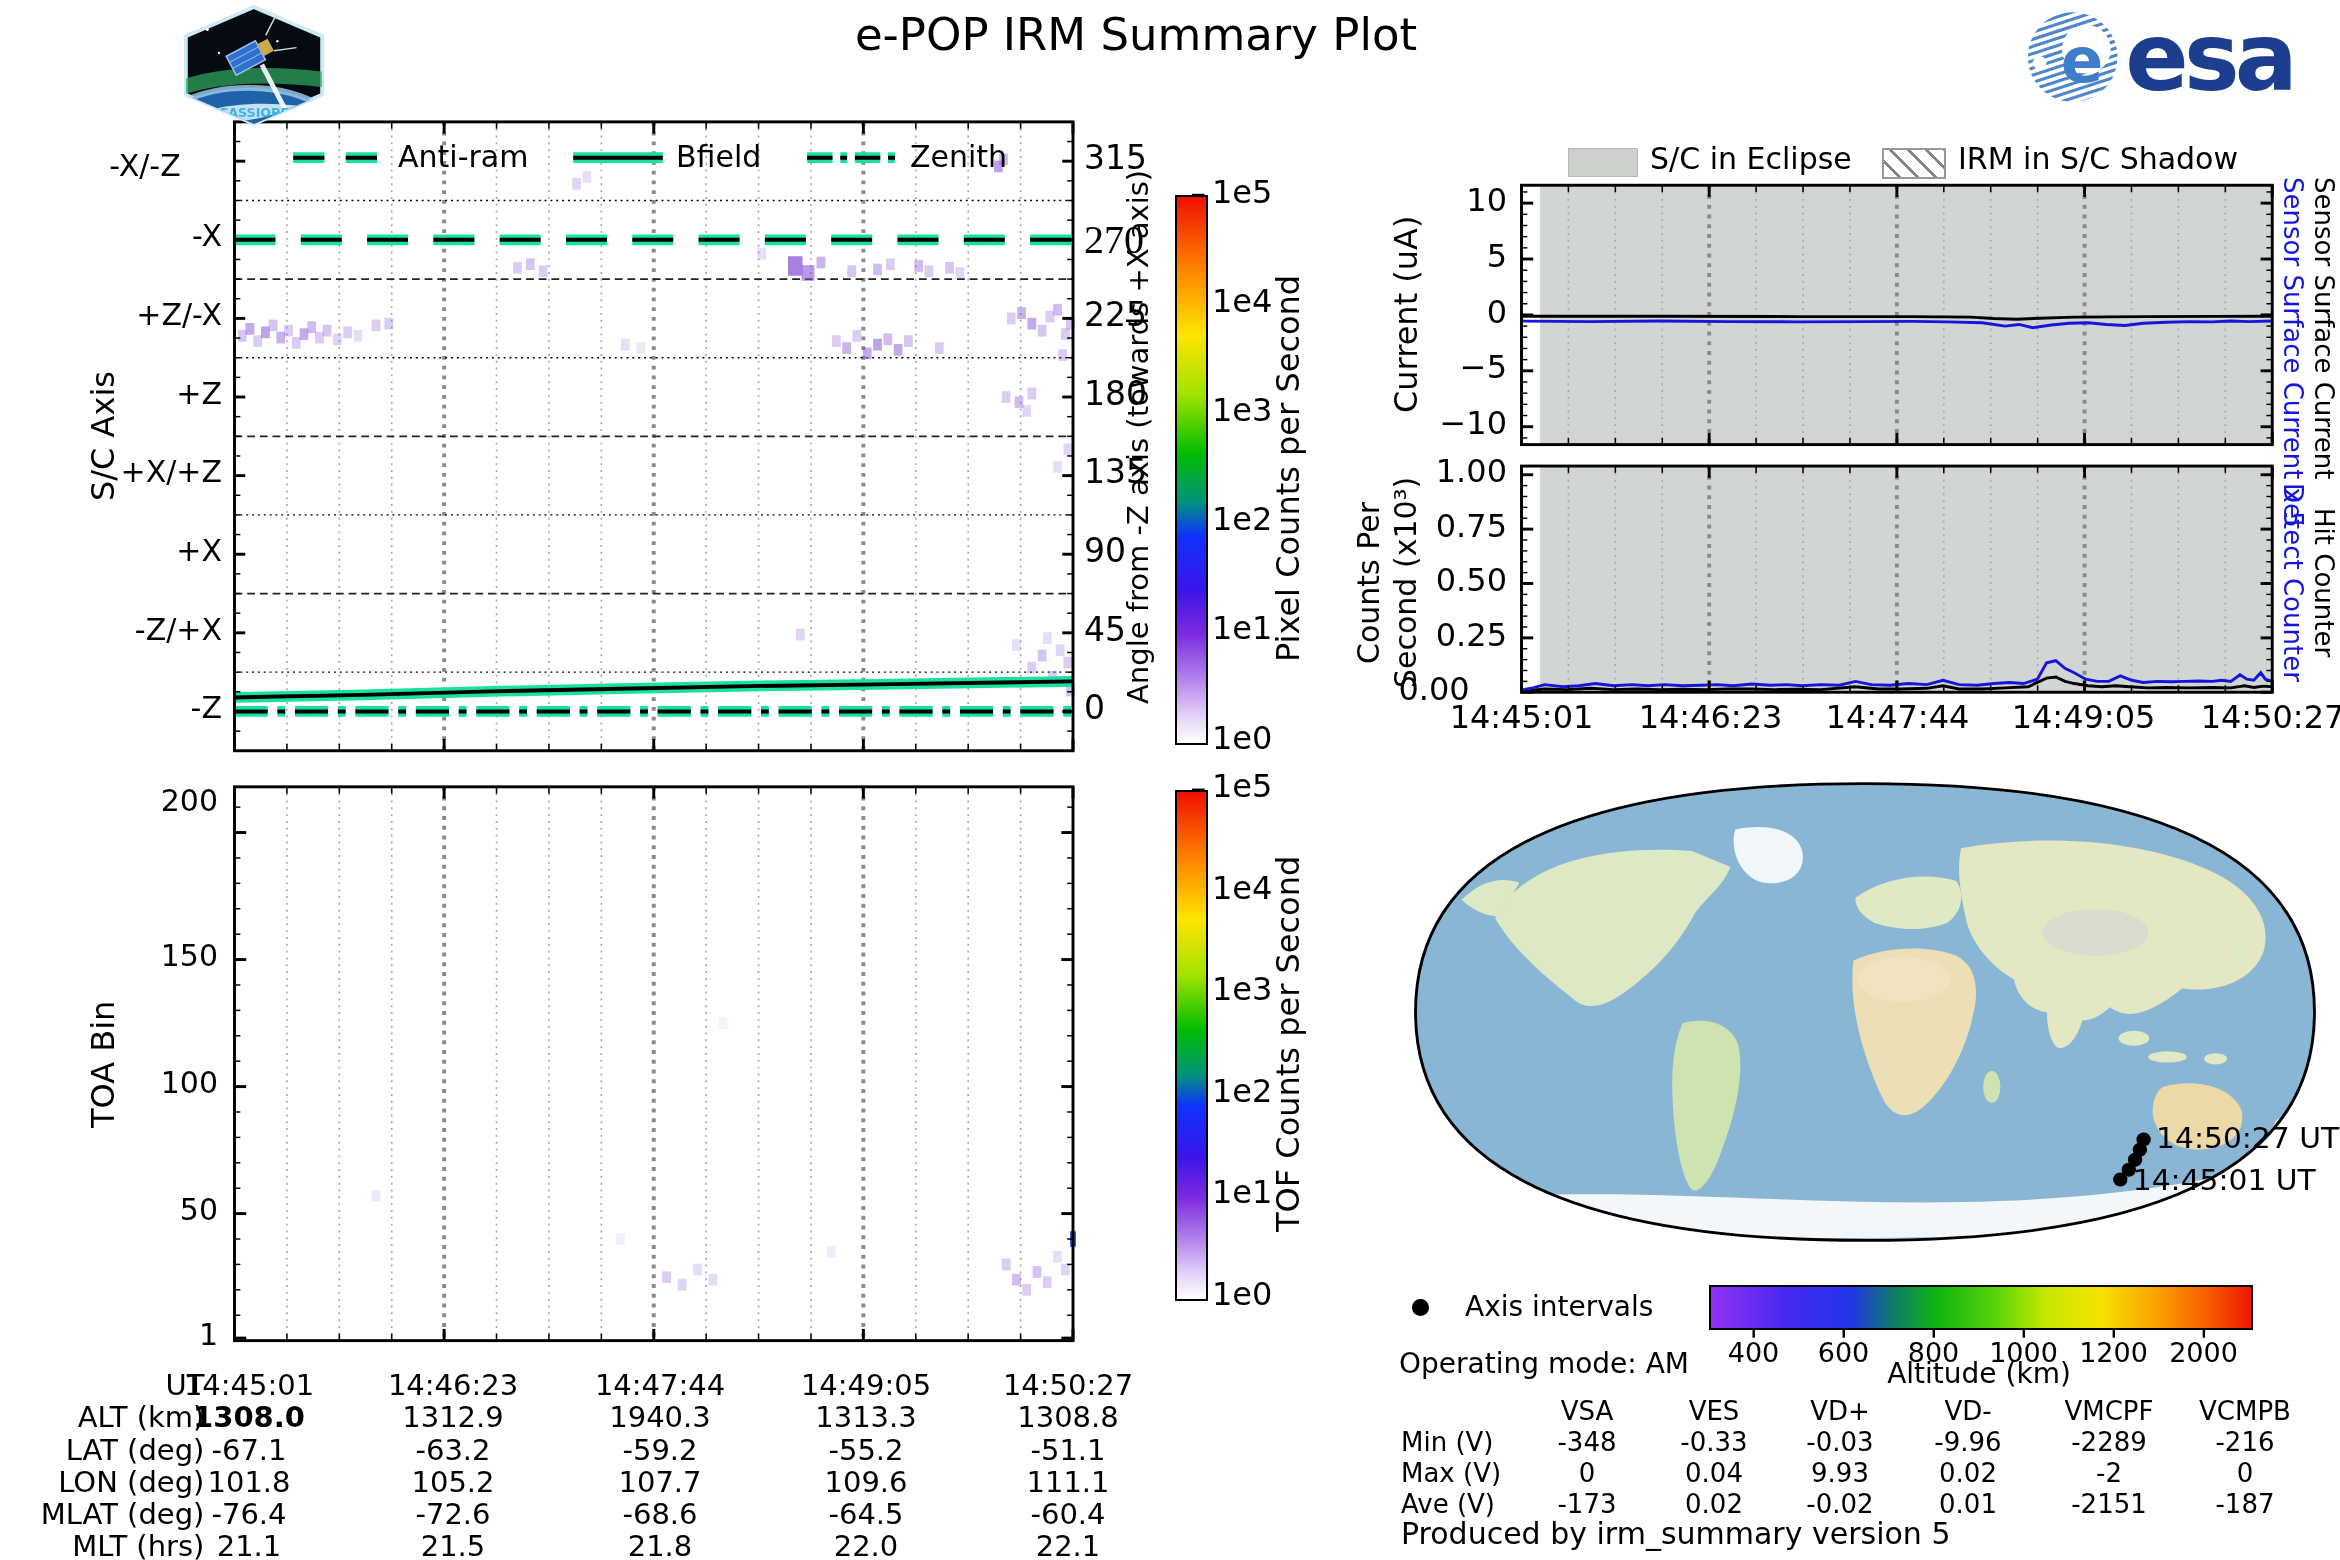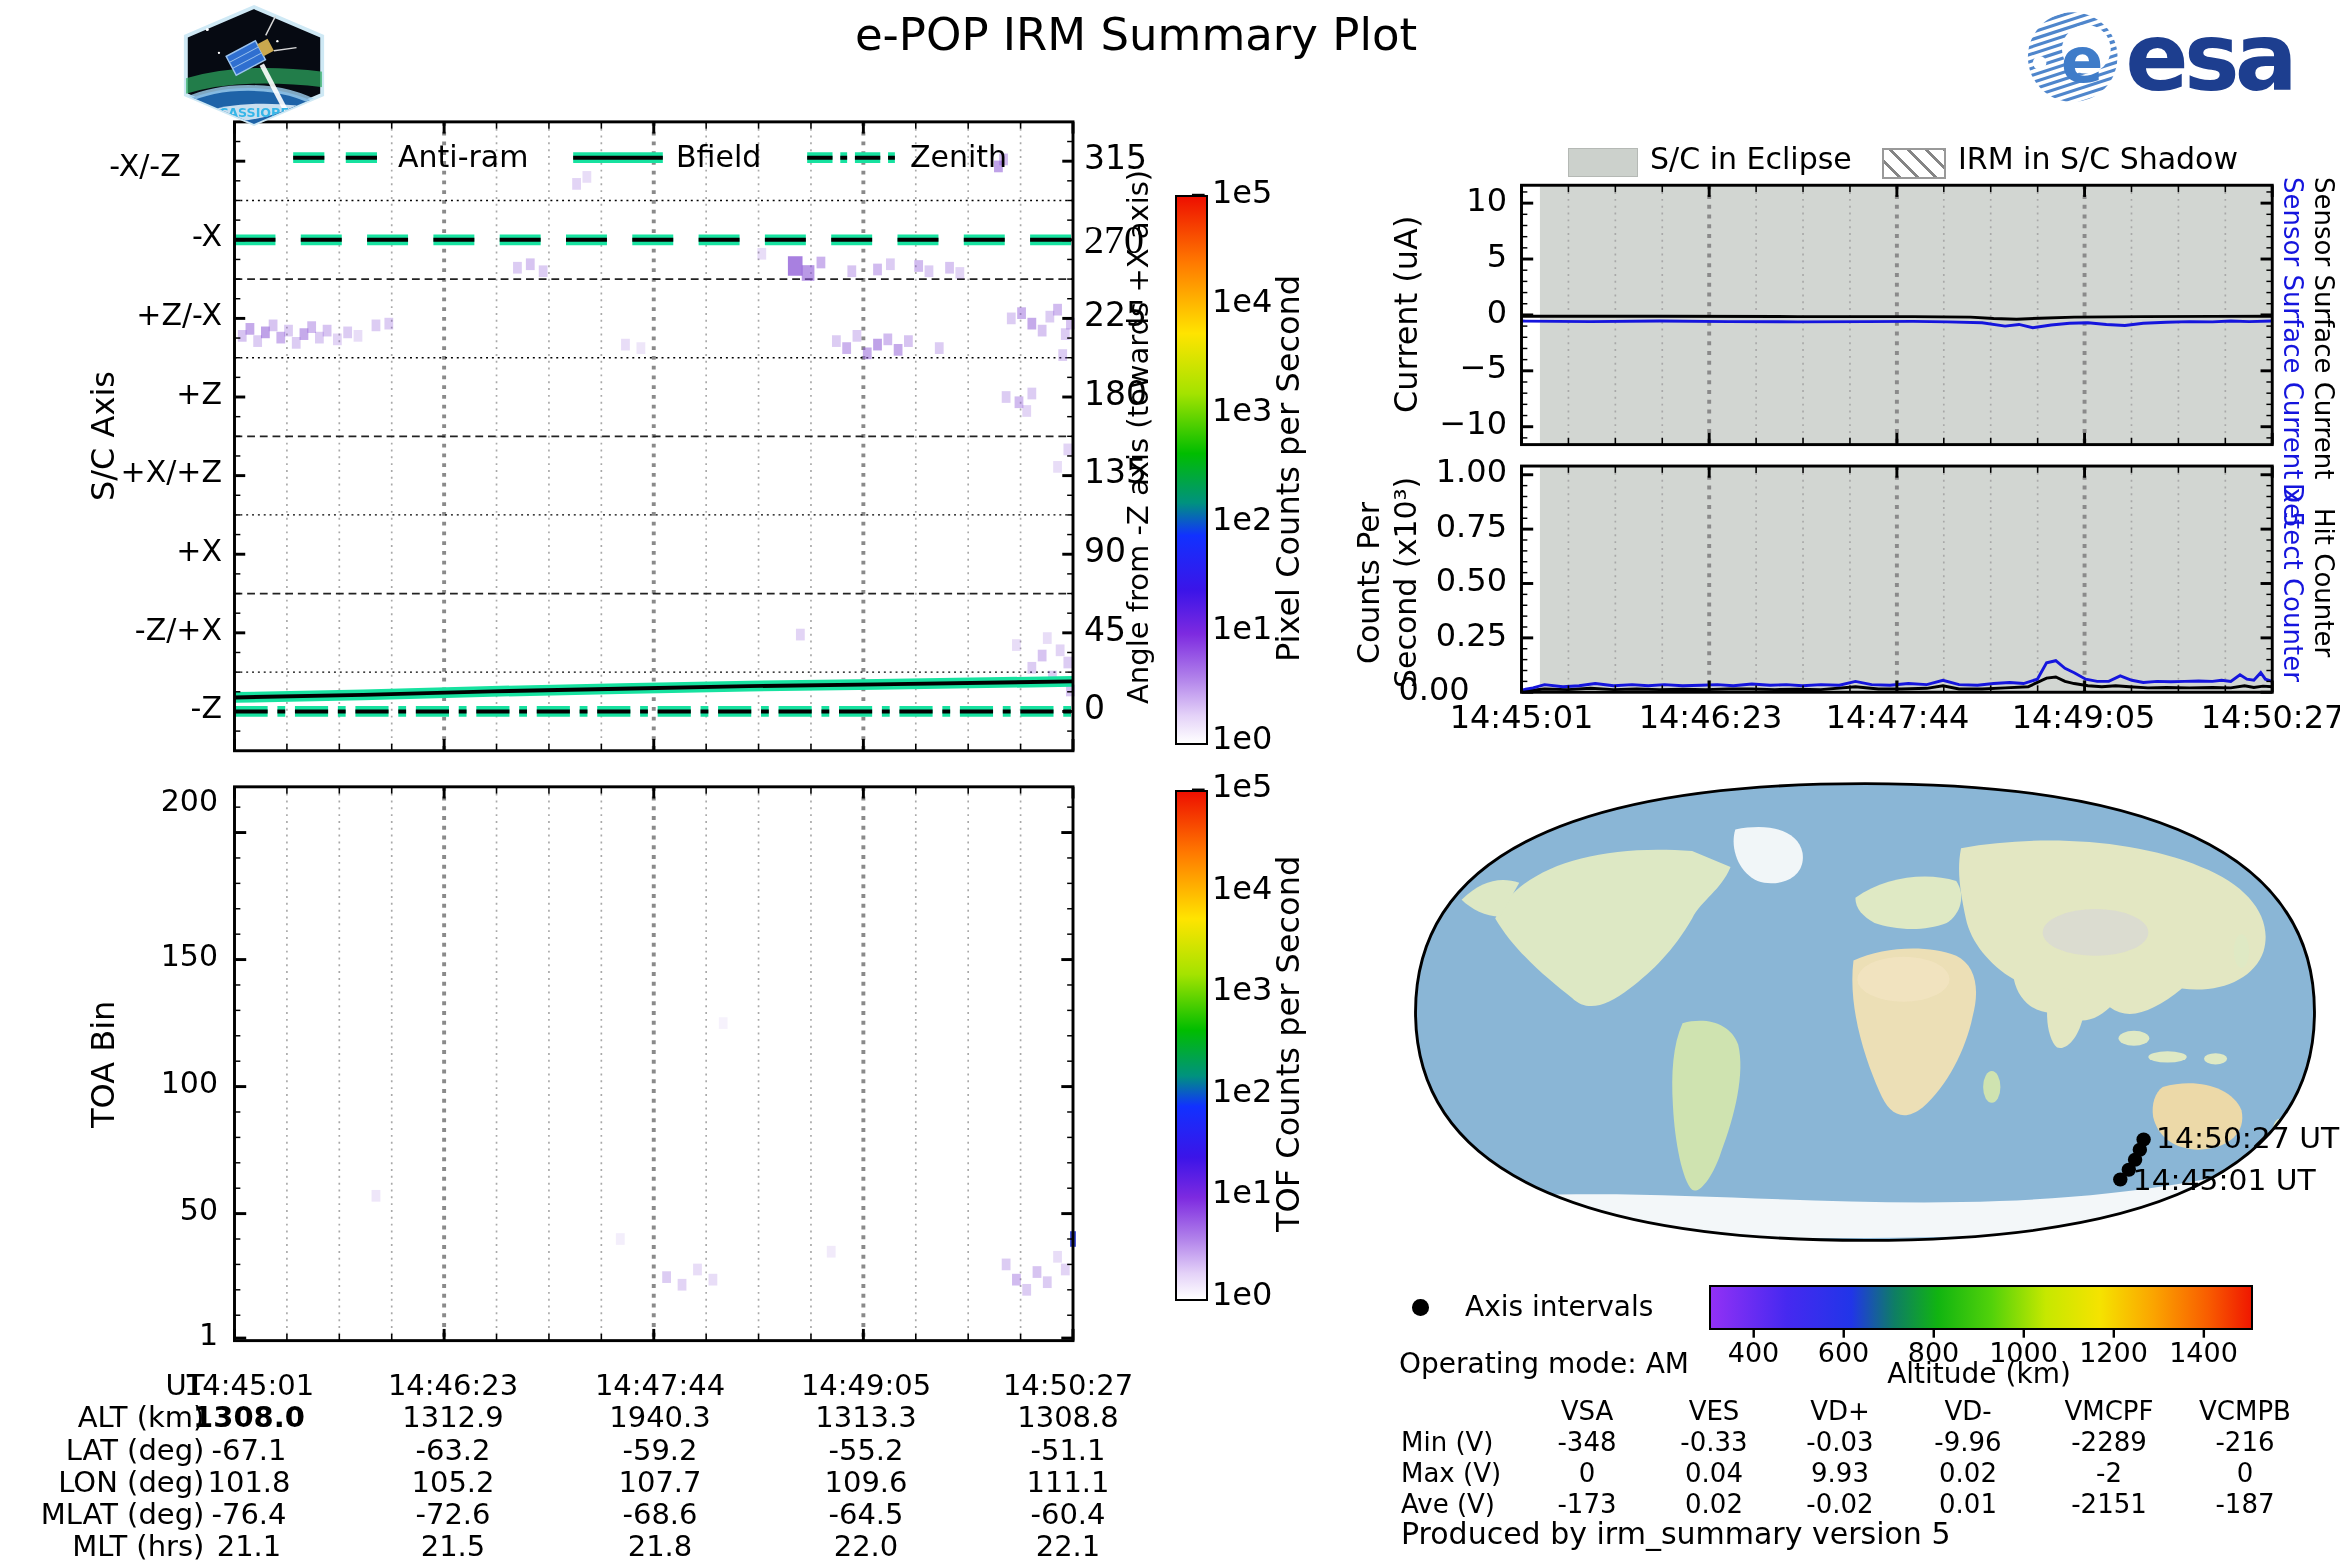--- a/index.html
+++ b/index.html
@@ -831,7 +831,7 @@
     <div class="t" style="left: 1875px; top: 1338px; font-size: 27px; width: 117px; text-align: center;">800</div>
     <div class="t" style="left: 1965px; top: 1338px; font-size: 27px; width: 117px; text-align: center;">1000</div>
     <div class="t" style="left: 2055px; top: 1338px; font-size: 27px; width: 117px; text-align: center;">1200</div>
-    <div class="t" style="left: 2145px; top: 1338px; font-size: 27px; width: 117px; text-align: center;">1400</div>
+    <div class="t" style="left: 2145px; top: 1338px; font-size: 27px; width: 117px; text-align: center;">2000</div>
   </div>
 
 

